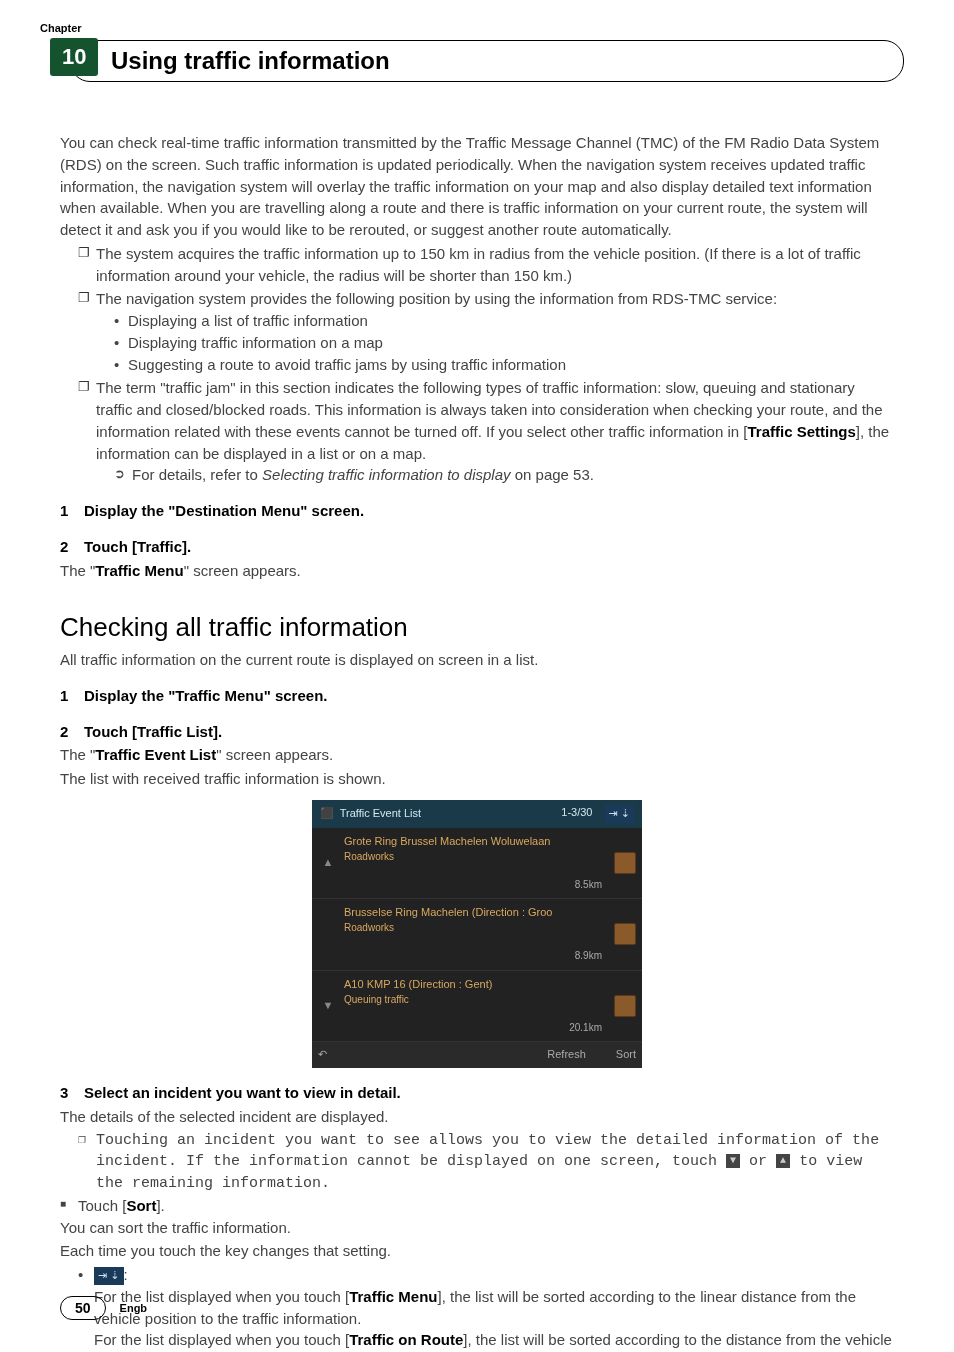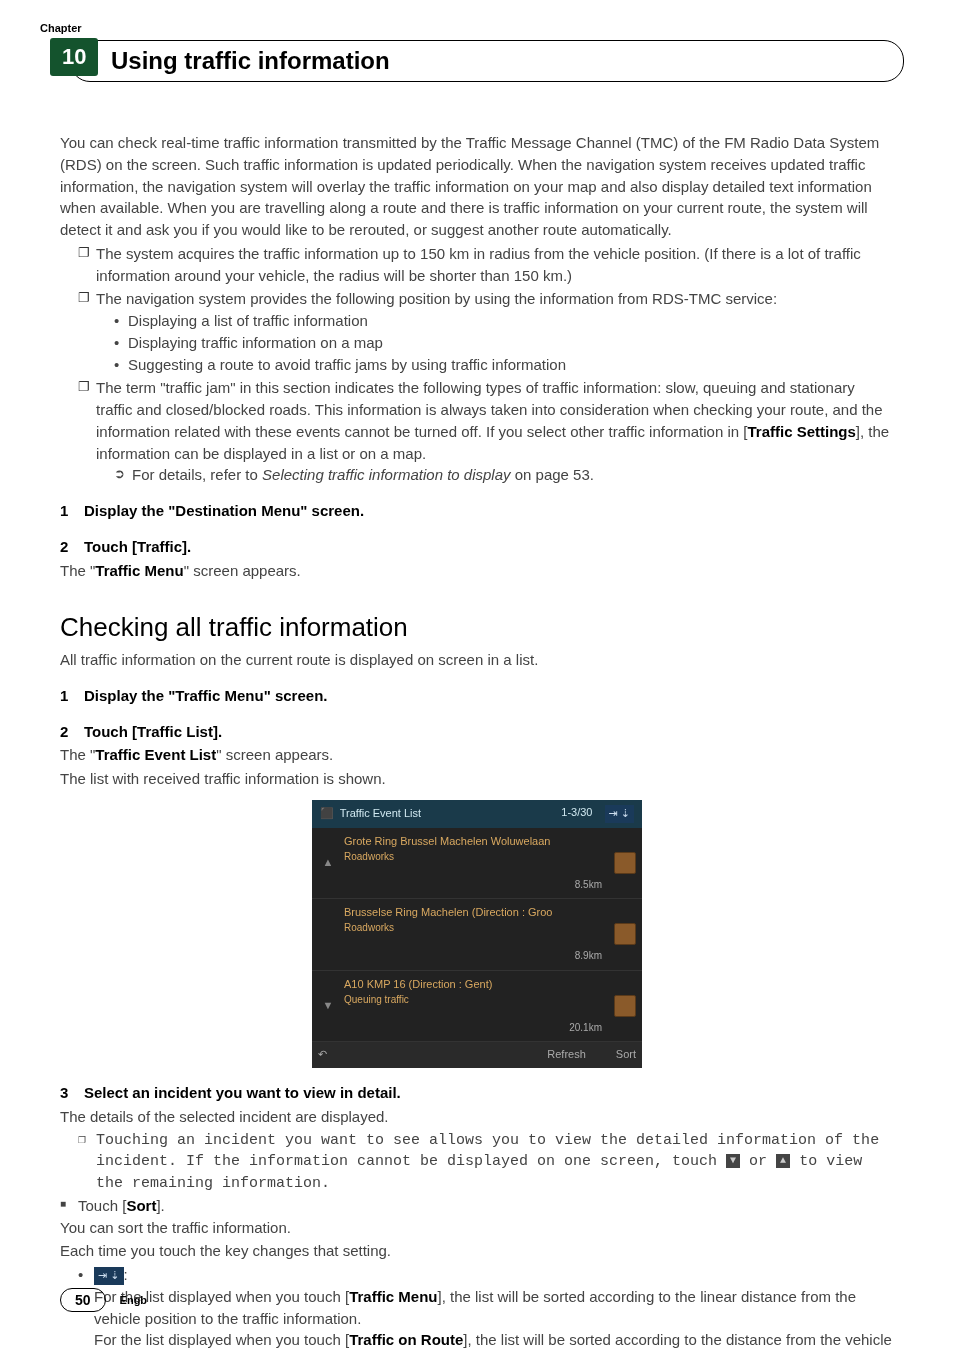--- a/index.html
+++ b/index.html
@@ -256,7 +256,7 @@
     }
     .footer {
       position: absolute;
-      bottom: 40px;
+      bottom: 32px;
       left: 60px;
       display: flex;
       align-items: center;

